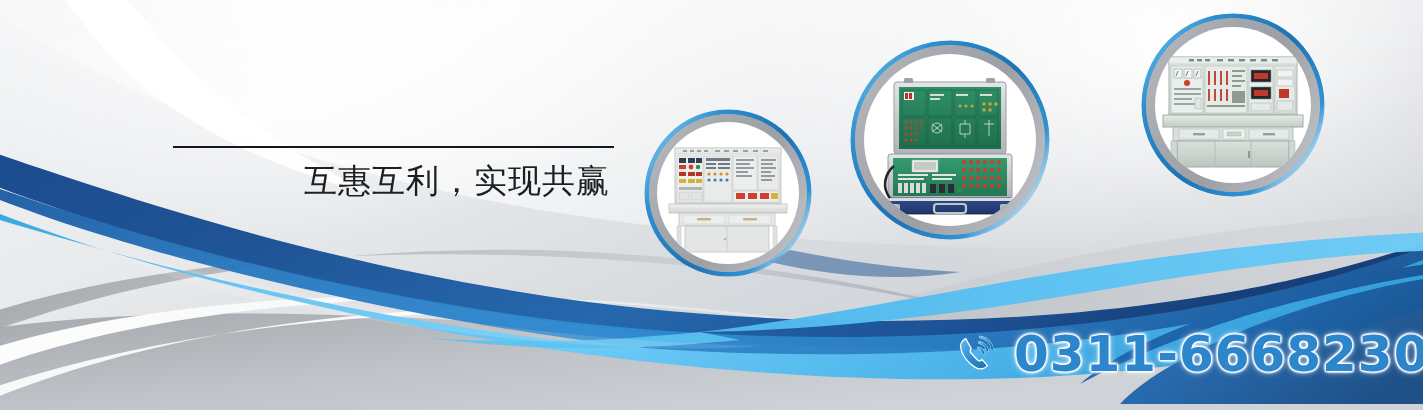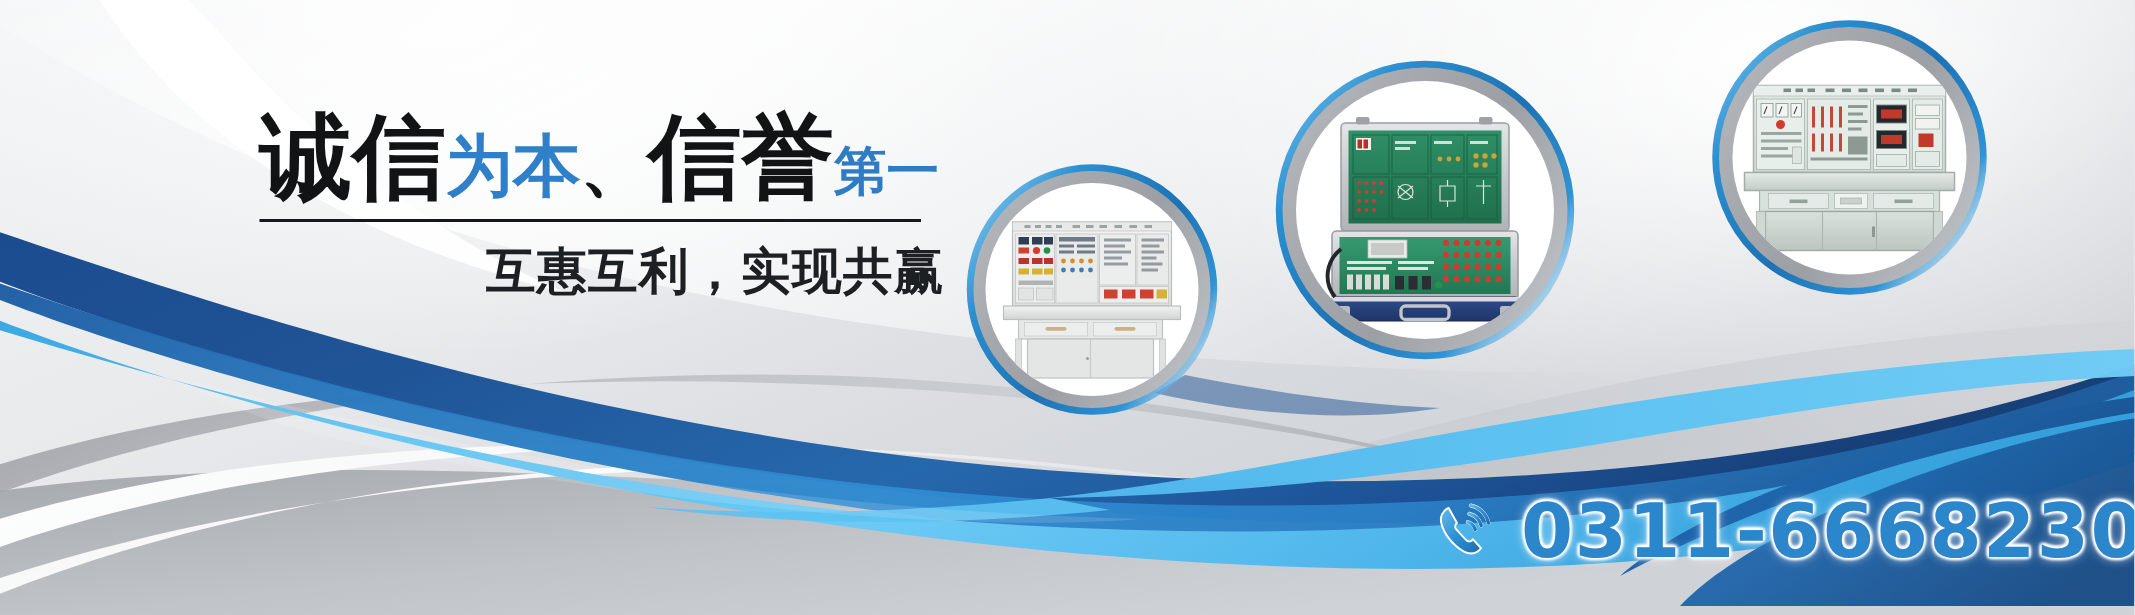--- a/index.html
+++ b/index.html
@@ -196,9 +196,6 @@
              C 180,282 146,268 120,256 Z" fill="#ffffff" opacity="0.13"></path>
   </svg>
 
-  <div id="headline">
-    <span class="hl-big">诚信</span><span class="hl-mid">为本</span><span class="hl-punct">、</span><span class="hl-big">信誉</span><span class="hl-small">第一</span>
-  </div>
 
   <div id="rule"></div>
 

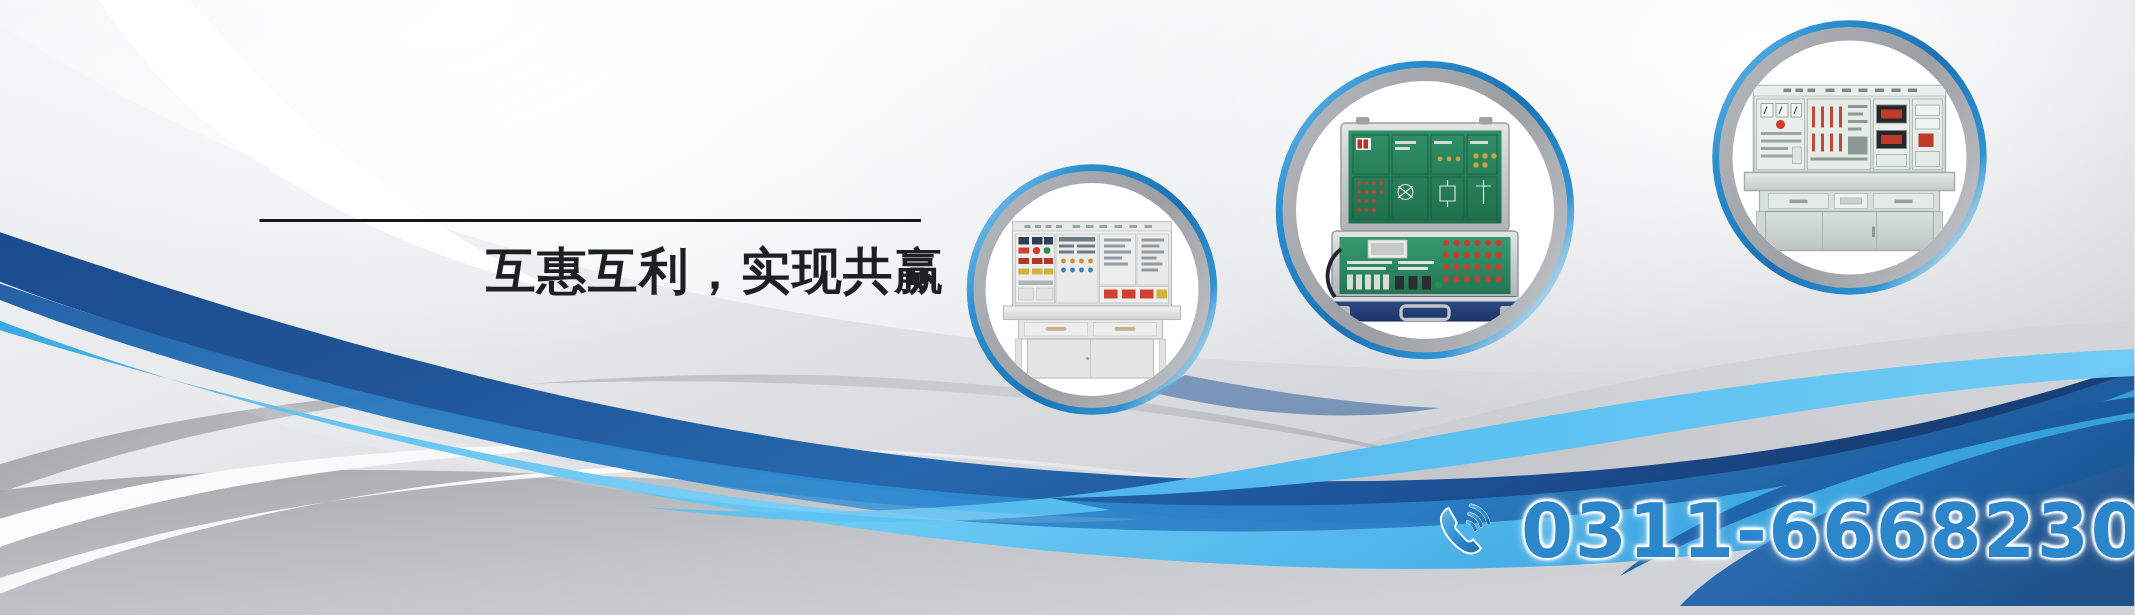--- a/index.html
+++ b/index.html
@@ -41,9 +41,9 @@
     background:#15171a;
   }
   #subtitle{
-    position:absolute;left:188px;top:159px;width:442px;
+    position:absolute;left:168px;top:159px;width:442px;
     text-align:right;white-space:nowrap;
-    font-size:33px;font-weight:bold;color:#1d2023;letter-spacing:1px;
+    font-size:33px;font-weight:normal;color:#1d2023;letter-spacing:1px;
   }
   .photo-circle{position:absolute;border-radius:50%;}
   .ring-blue{

